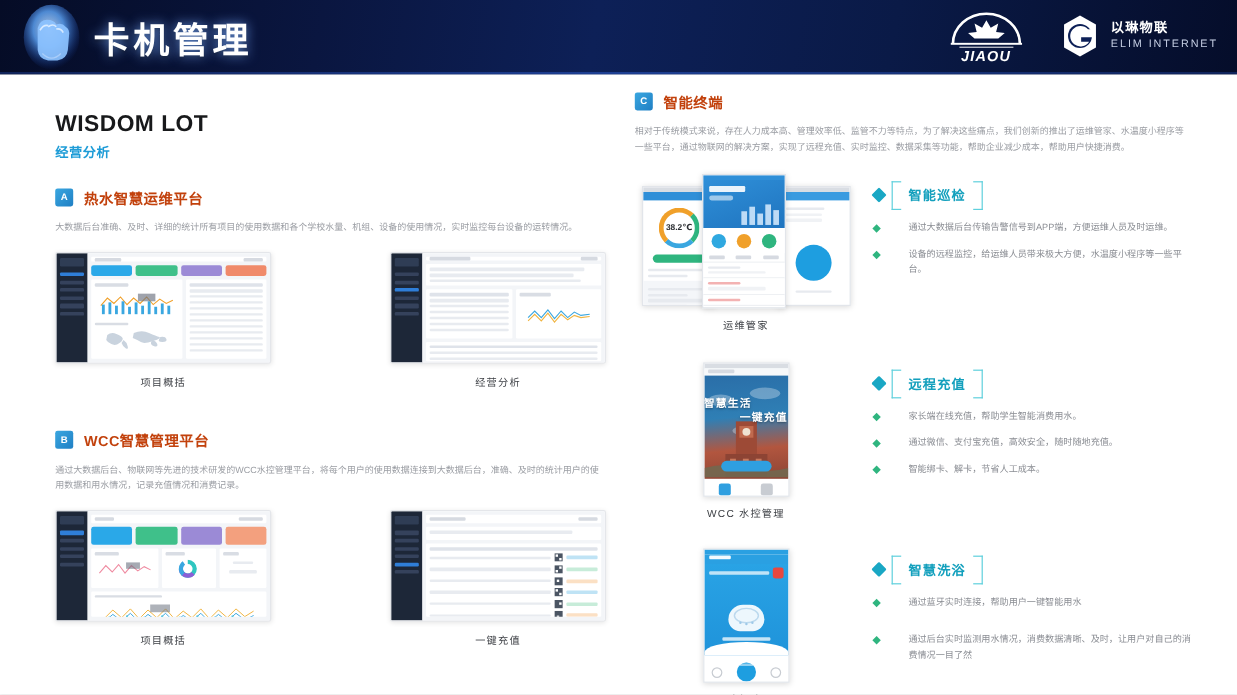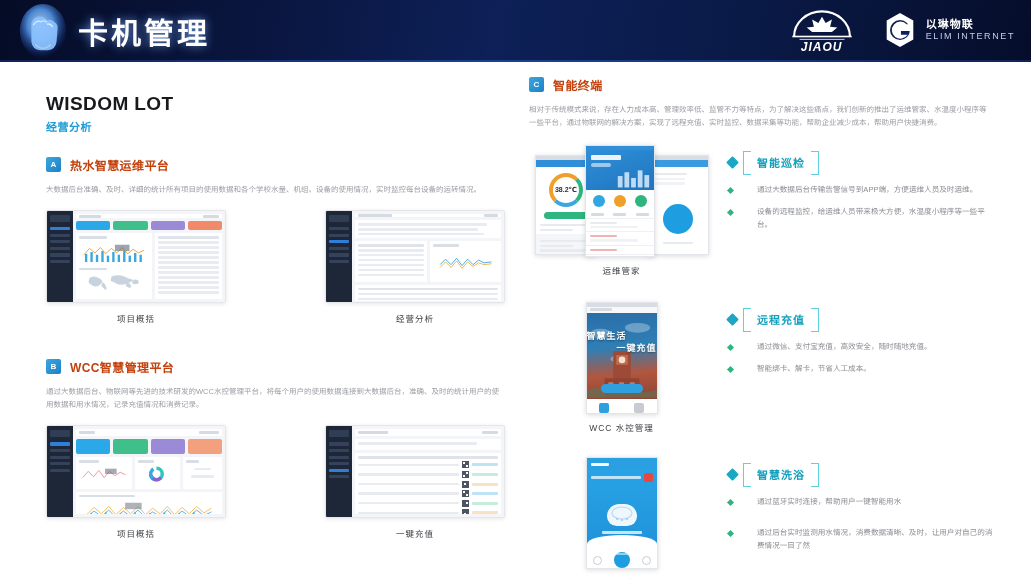--- a/index.html
+++ b/index.html
@@ -655,6 +655,10 @@
           <div class="blist">
             <div class="bitem">
               <div class="bdot"></div>
+              <div class="btext">家长端在线充值，帮助学生智能消费用水。</div>
+            </div>
+            <div class="bitem">
+              <div class="bdot"></div>
               <div class="btext">通过微信、支付宝充值，高效安全，随时随地充值。</div>
             </div>
             <div class="bitem">

